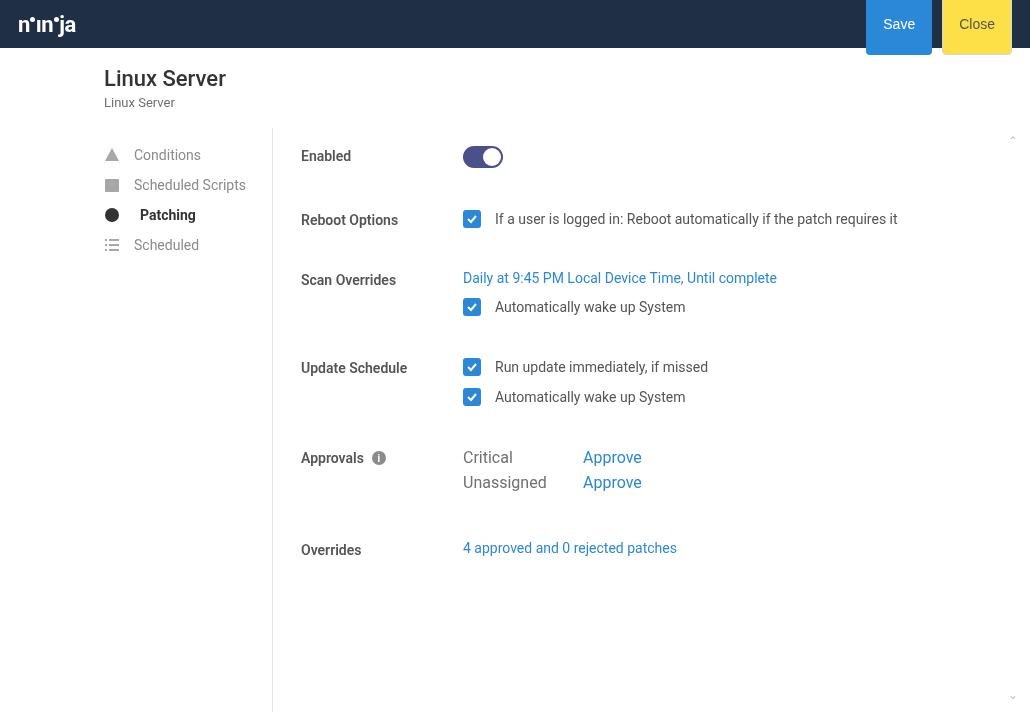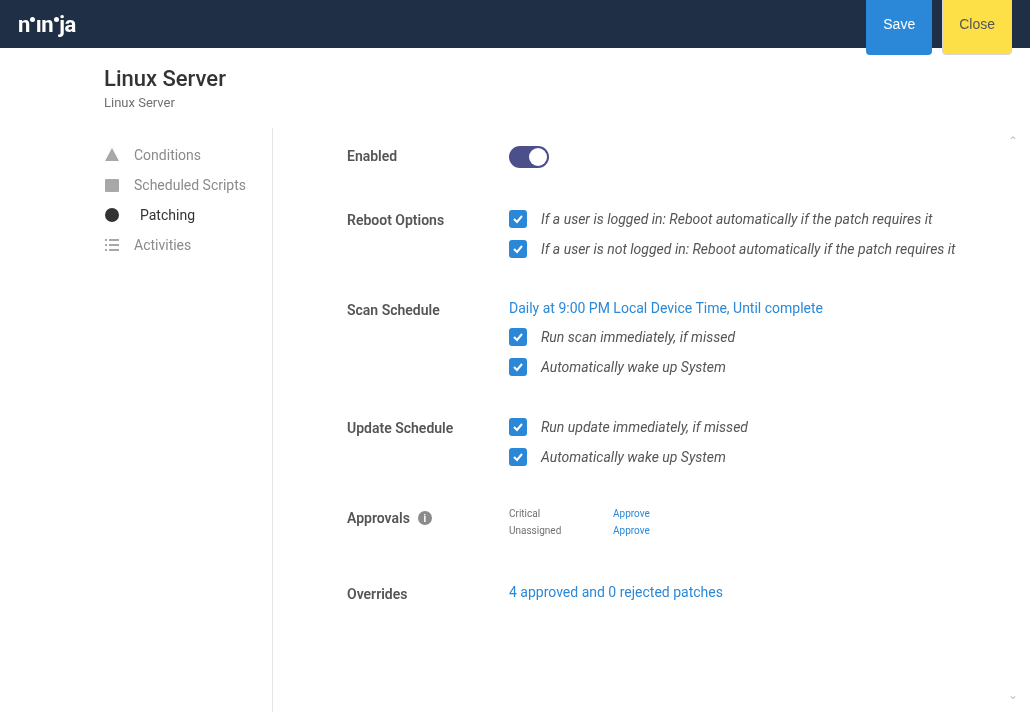--- a/index.html
+++ b/index.html
@@ -96,7 +96,6 @@
       display: flex;
       align-items: center;
       gap: 8px;
-      margin-left: 46px;
     }
     .row-body { flex: 1; font-size: 14px; color: #555; }
 

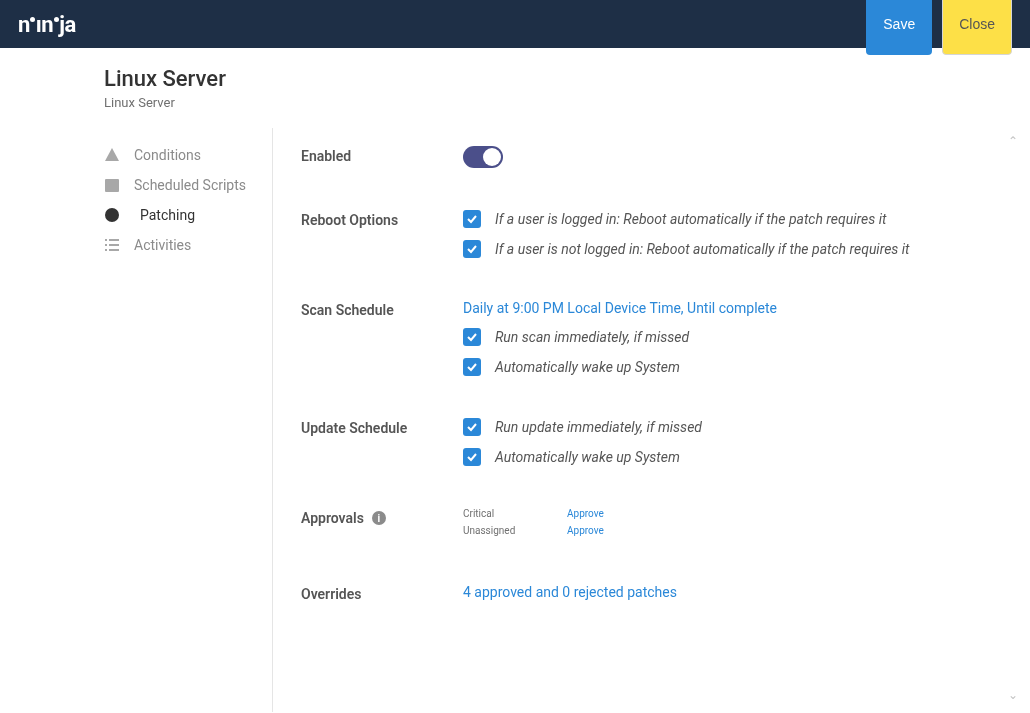--- a/index.html
+++ b/index.html
@@ -67,7 +67,7 @@
       color: #8b8b8b;
       cursor: pointer;
     }
-    .side-item.active { color: #333; font-weight: 400; gap: 20px; }
+    .side-item.active { color: #333; font-weight: 700; gap: 20px; }
     .side-item .side-icon { width: 16px; height: 16px; display:flex; align-items:center; justify-content:center; }
     .side-item.active .side-icon svg path, .side-item.active .side-icon svg circle { fill: #333; }
     .side-icon svg path, .side-icon svg rect, .side-icon svg circle, .side-icon svg line { fill: #a8a8a8; }

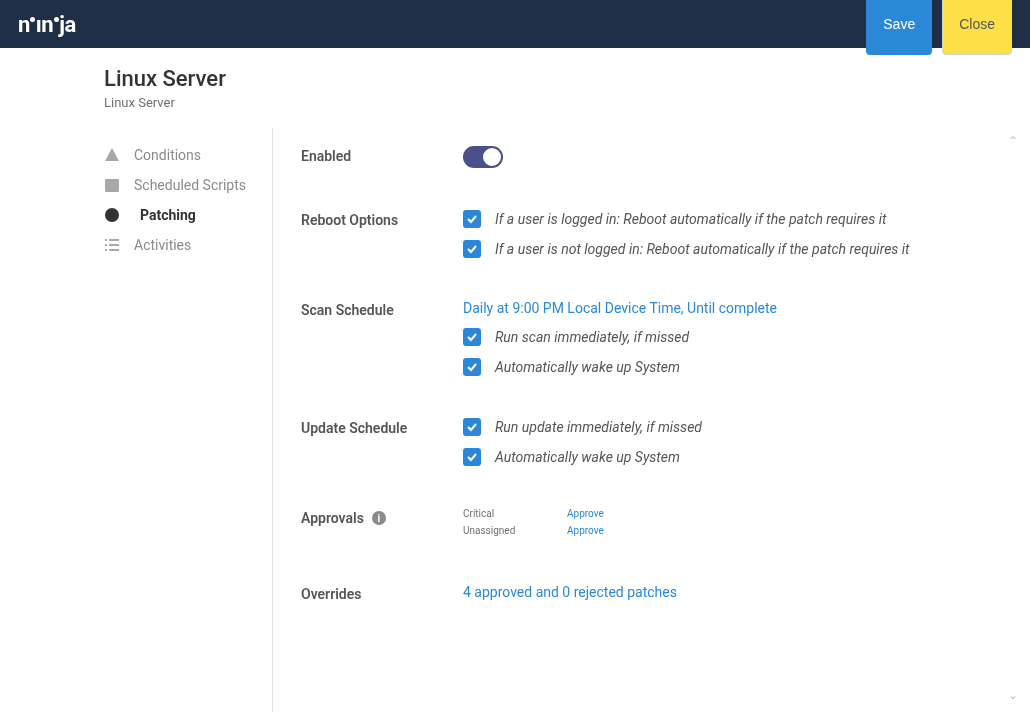--- a/index.html
+++ b/index.html
@@ -118,7 +118,6 @@
       margin-bottom: 12px;
       font-size: 14px;
       color: #555;
-      font-style: italic;
     }
     .check-line:last-child { margin-bottom: 0; }
     .checkbox {

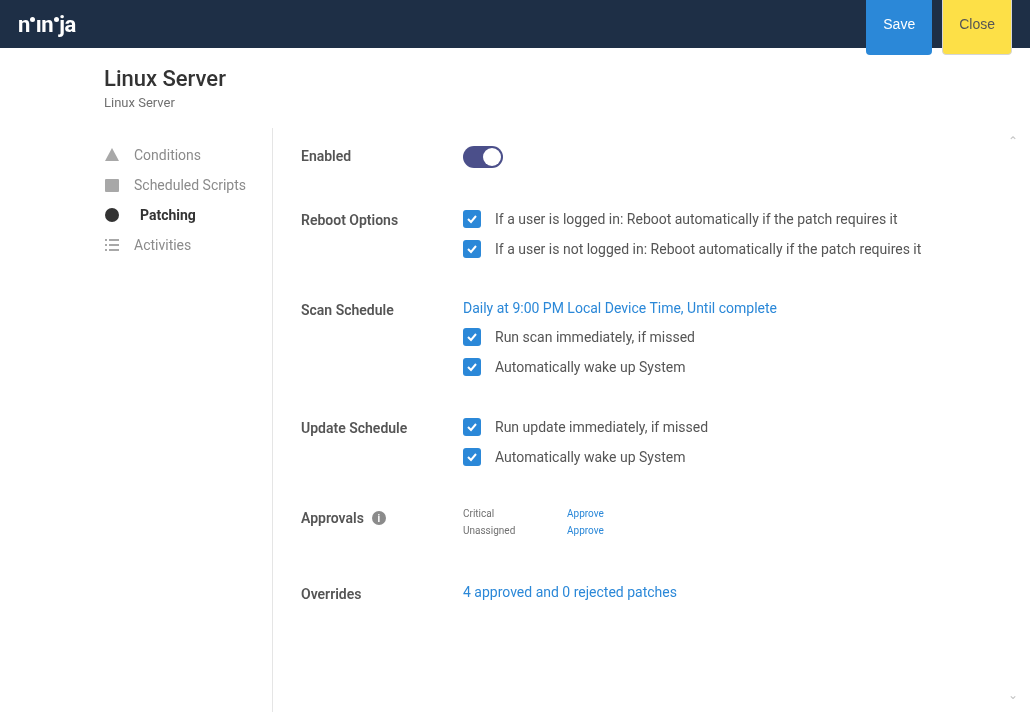--- a/index.html
+++ b/index.html
@@ -206,7 +206,7 @@
               <rect x="5" y="12" width="10" height="2"></rect>
             </svg>
         </span>
-        <span>Activities</span>
+        <span>Scheduled</span>
       </div>
     </div>
 

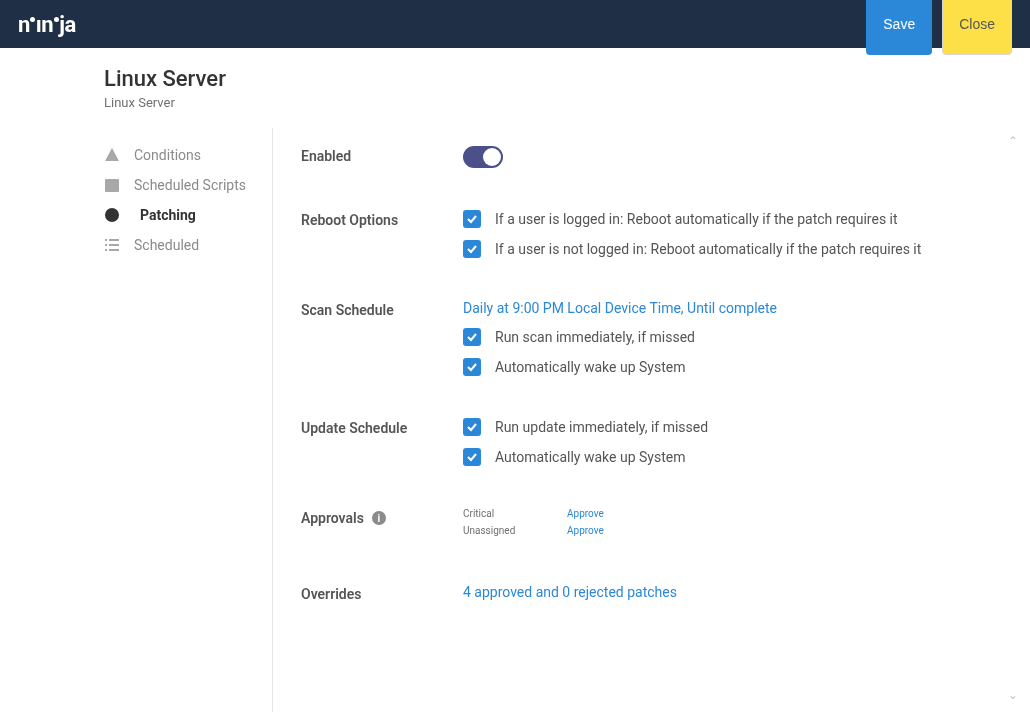--- a/index.html
+++ b/index.html
@@ -235,14 +235,6 @@
             </div>
             <span>If a user is logged in: Reboot automatically if the patch requires it</span>
           </div>
-          <div class="check-line">
-            <div class="checkbox">
-              <svg viewBox="0 0 12 12">
-                  <path d="M2 6 L5 9 L10 3" stroke="#fff" stroke-width="2" fill="none"></path>
-                </svg>
-            </div>
-            <span>If a user is not logged in: Reboot automatically if the patch requires it</span>
-          </div>
         </div>
       </div>
 

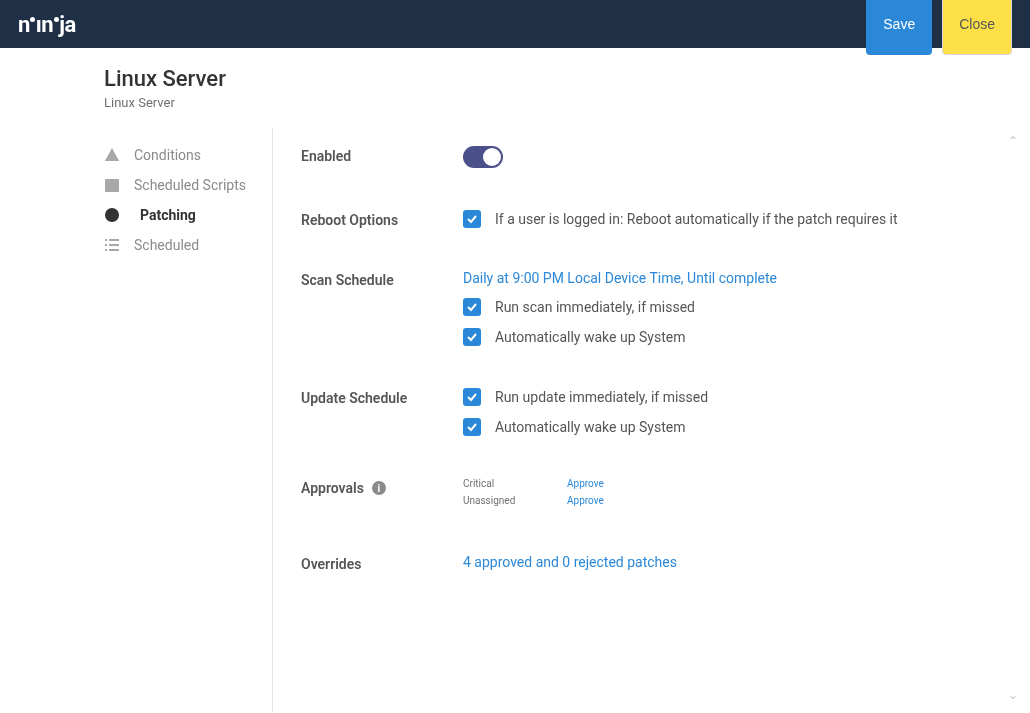--- a/index.html
+++ b/index.html
@@ -239,7 +239,7 @@
       </div>
 
       <div class="row">
-        <div class="row-label">Scan Schedule</div>
+        <div class="row-label">Scan Overrides</div>
         <div class="row-body">
           <span class="link schedule-link">Daily at 9:00 PM Local Device Time, Until complete</span>
           <div class="check-line">

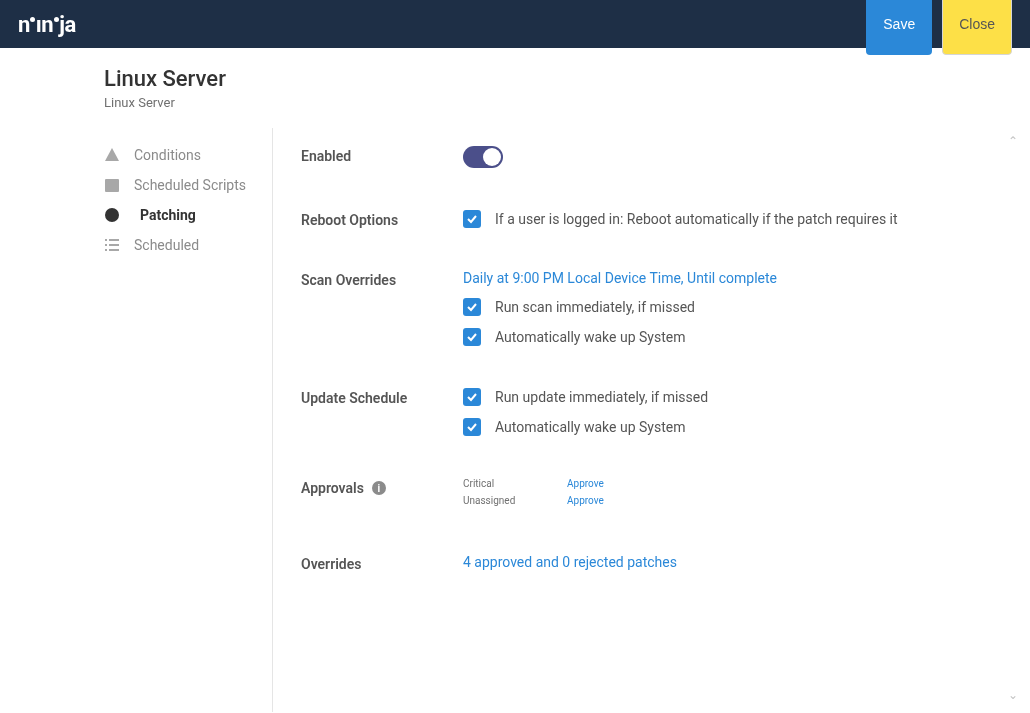--- a/index.html
+++ b/index.html
@@ -241,7 +241,7 @@
       <div class="row">
         <div class="row-label">Scan Overrides</div>
         <div class="row-body">
-          <span class="link schedule-link">Daily at 9:00 PM Local Device Time, Until complete</span>
+          <span class="link schedule-link">Daily at 9:45 PM Local Device Time, Until complete</span>
           <div class="check-line">
             <div class="checkbox">
               <svg viewBox="0 0 12 12">

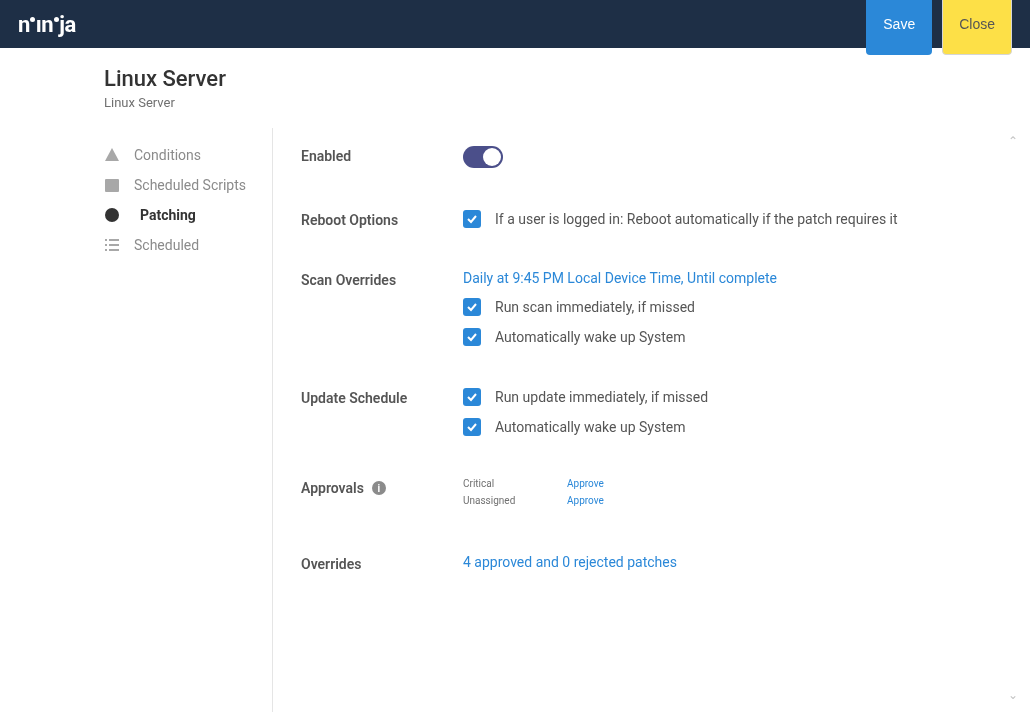--- a/index.html
+++ b/index.html
@@ -248,36 +248,28 @@
                   <path d="M2 6 L5 9 L10 3" stroke="#fff" stroke-width="2" fill="none"></path>
                 </svg>
             </div>
-            <span>Run scan immediately, if missed</span>
-          </div>
+            <span>Automatically wake up System</span>
+          </div>
+        </div>
+      </div>
+
+      <div class="row">
+        <div class="row-label">Update Schedule</div>
+        <div class="row-body">
           <div class="check-line">
             <div class="checkbox">
               <svg viewBox="0 0 12 12">
                   <path d="M2 6 L5 9 L10 3" stroke="#fff" stroke-width="2" fill="none"></path>
                 </svg>
             </div>
-            <span>Automatically wake up System</span>
-          </div>
-        </div>
-      </div>
-
-      <div class="row">
-        <div class="row-label">Update Schedule</div>
-        <div class="row-body">
+            <span>Run update immediately, if missed</span>
+          </div>
           <div class="check-line">
             <div class="checkbox">
               <svg viewBox="0 0 12 12">
                   <path d="M2 6 L5 9 L10 3" stroke="#fff" stroke-width="2" fill="none"></path>
                 </svg>
             </div>
-            <span>Run update immediately, if missed</span>
-          </div>
-          <div class="check-line">
-            <div class="checkbox">
-              <svg viewBox="0 0 12 12">
-                  <path d="M2 6 L5 9 L10 3" stroke="#fff" stroke-width="2" fill="none"></path>
-                </svg>
-            </div>
             <span>Automatically wake up System</span>
           </div>
         </div>

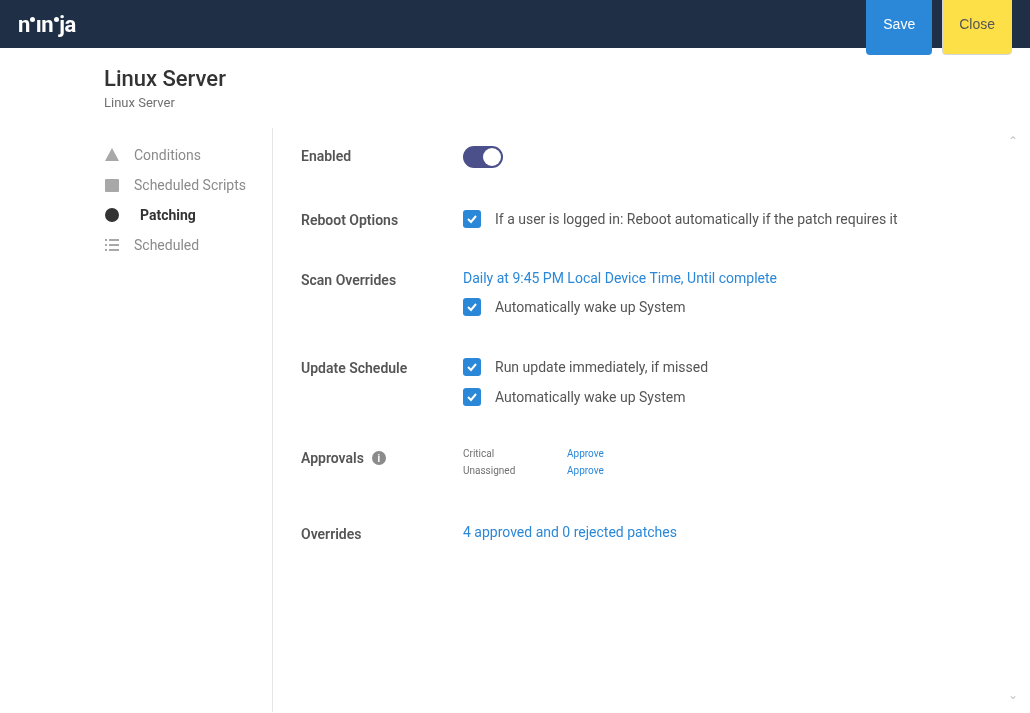--- a/index.html
+++ b/index.html
@@ -133,7 +133,7 @@
     .link { color: #2b88d8; cursor: pointer; }
     .schedule-link { display: block; margin-bottom: 12px; font-size: 14px; }
 
-    .approval-line { display: flex; gap: 24px; margin-bottom: 6px; font-size: 10px; }
+    .approval-line { display: flex; gap: 40px; margin-bottom: 6px; font-size: 16px; }
     .approval-label { color: #707070; width: 80px; }
     .info-icon {
       width: 14px; height: 14px; border-radius:50%; background:#8b8b8b;

